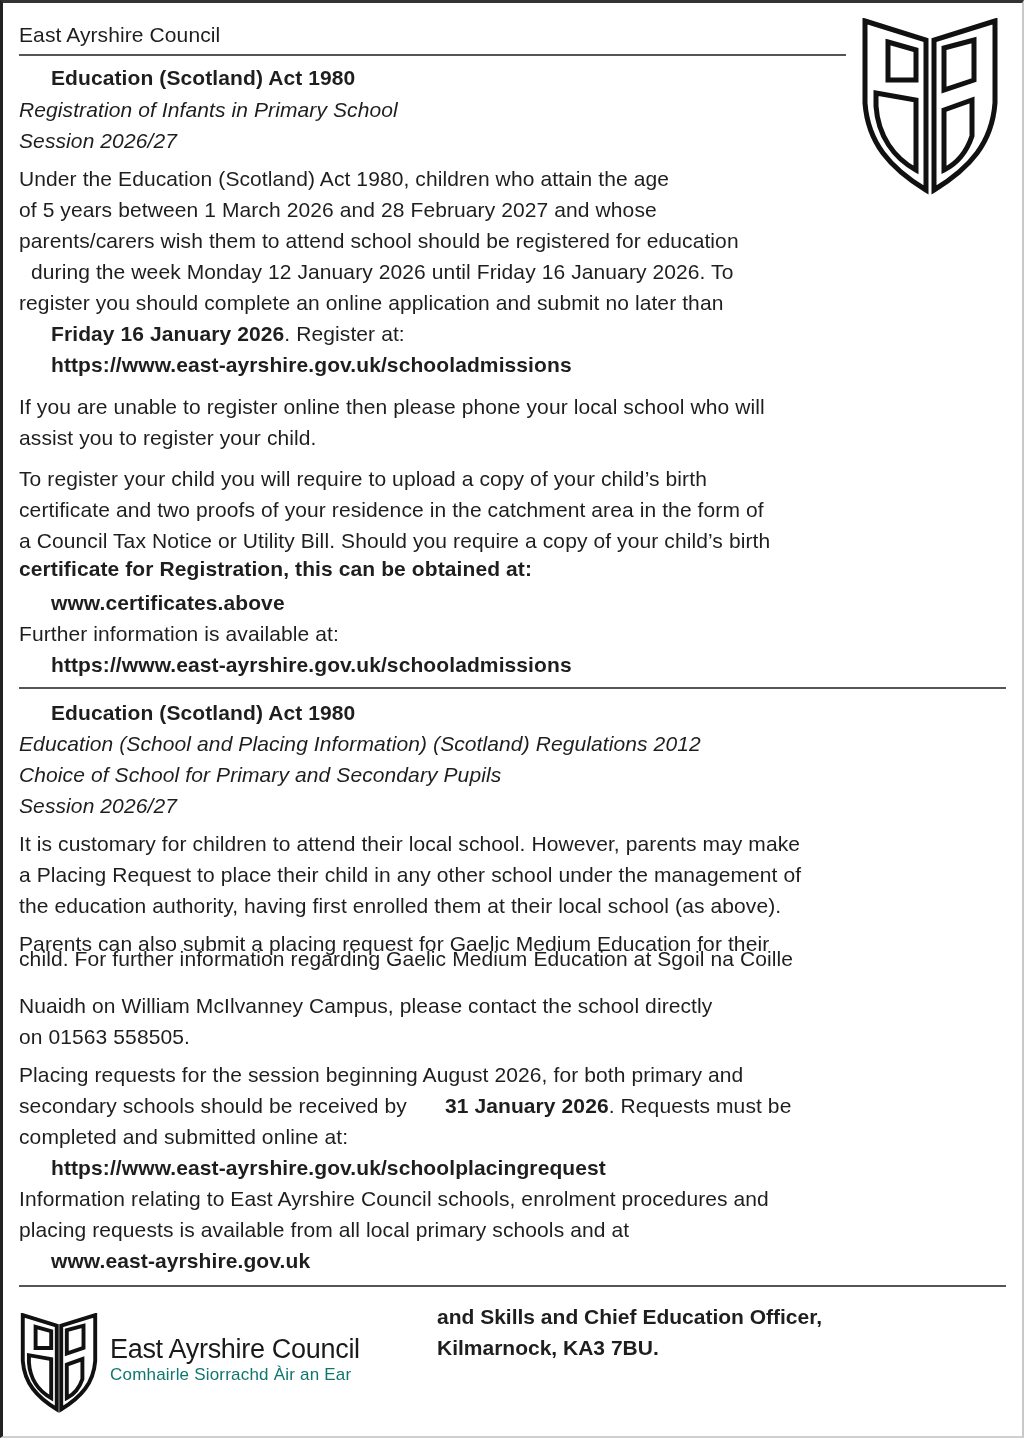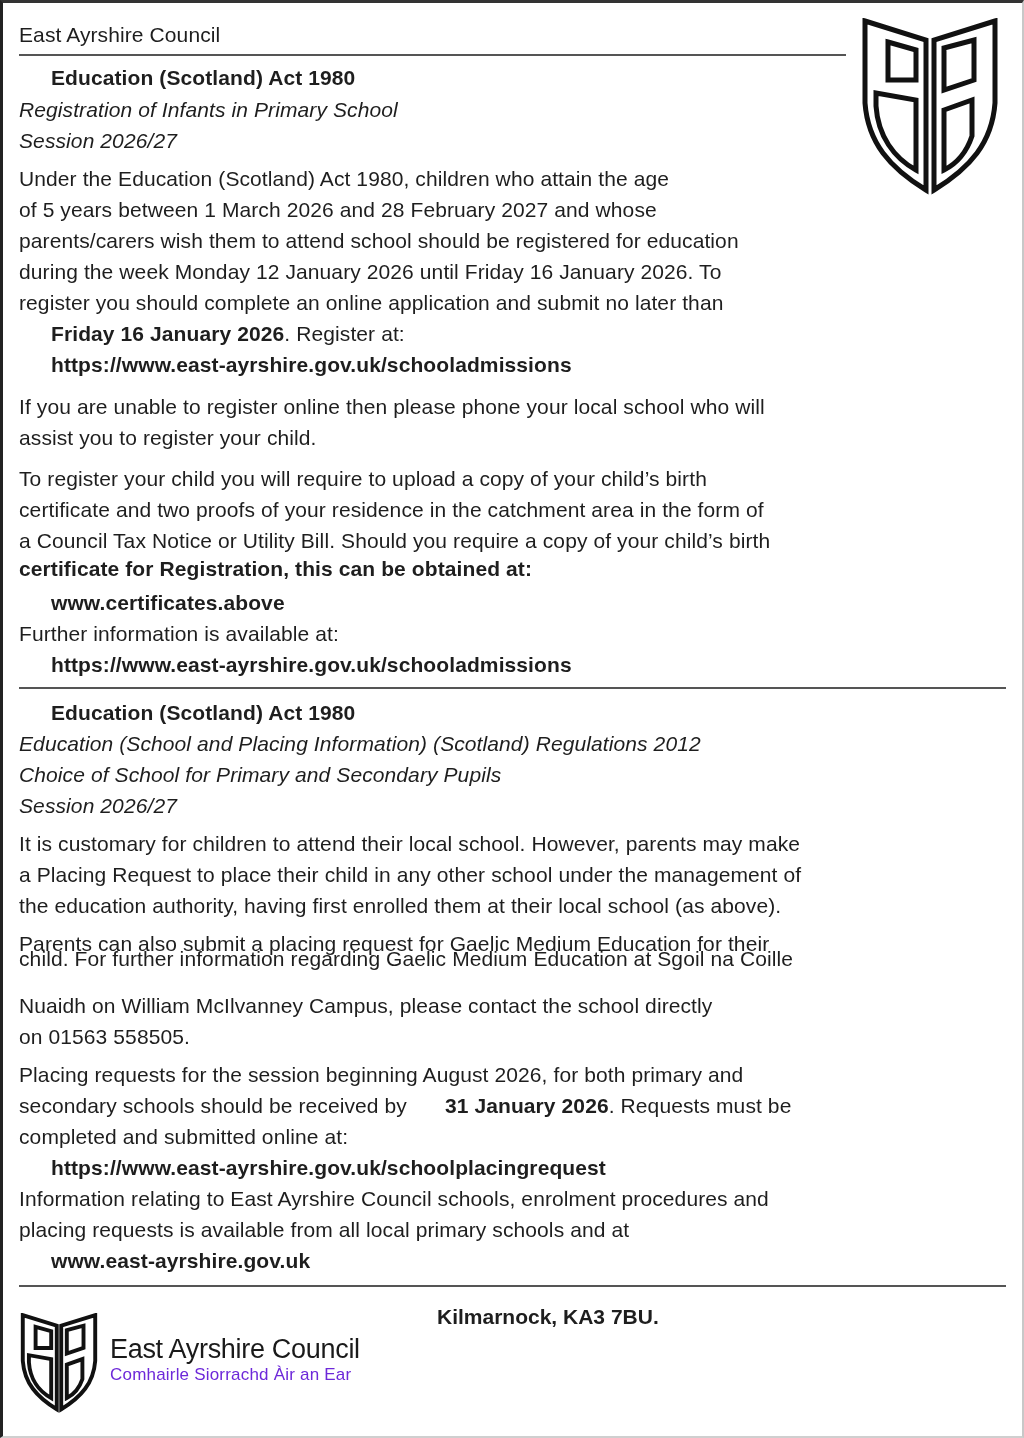--- a/index.html
+++ b/index.html
@@ -48,7 +48,7 @@
 <div class="line" style="top:163px;">Under the Education (Scotland) Act 1980, children who attain the age</div>
 <div class="line" style="top:194px;">of 5 years between 1 March 2026 and 28 February 2027 and whose</div>
 <div class="line" style="top:225px;">parents/carers wish them to attend school should be registered for education</div>
-<div class="line" style="top:256px;">during the week Monday 12 January 2026 until Friday 16 January 2026. To</div>
+<div class="line" style="top:256px;margin-left:12px;">during the week Monday 12 January 2026 until Friday 16 January 2026. To</div>
 <div class="line" style="top:287px;">register you should complete an online application and submit no later than</div>
 <div class="line" style="top:318px;"><span class="b">Friday 16 January 2026</span><span>. Register at:</span></div>
 <div class="line b" style="top:349px;">https://www.east-ayrshire.gov.uk/schooladmissions</div>

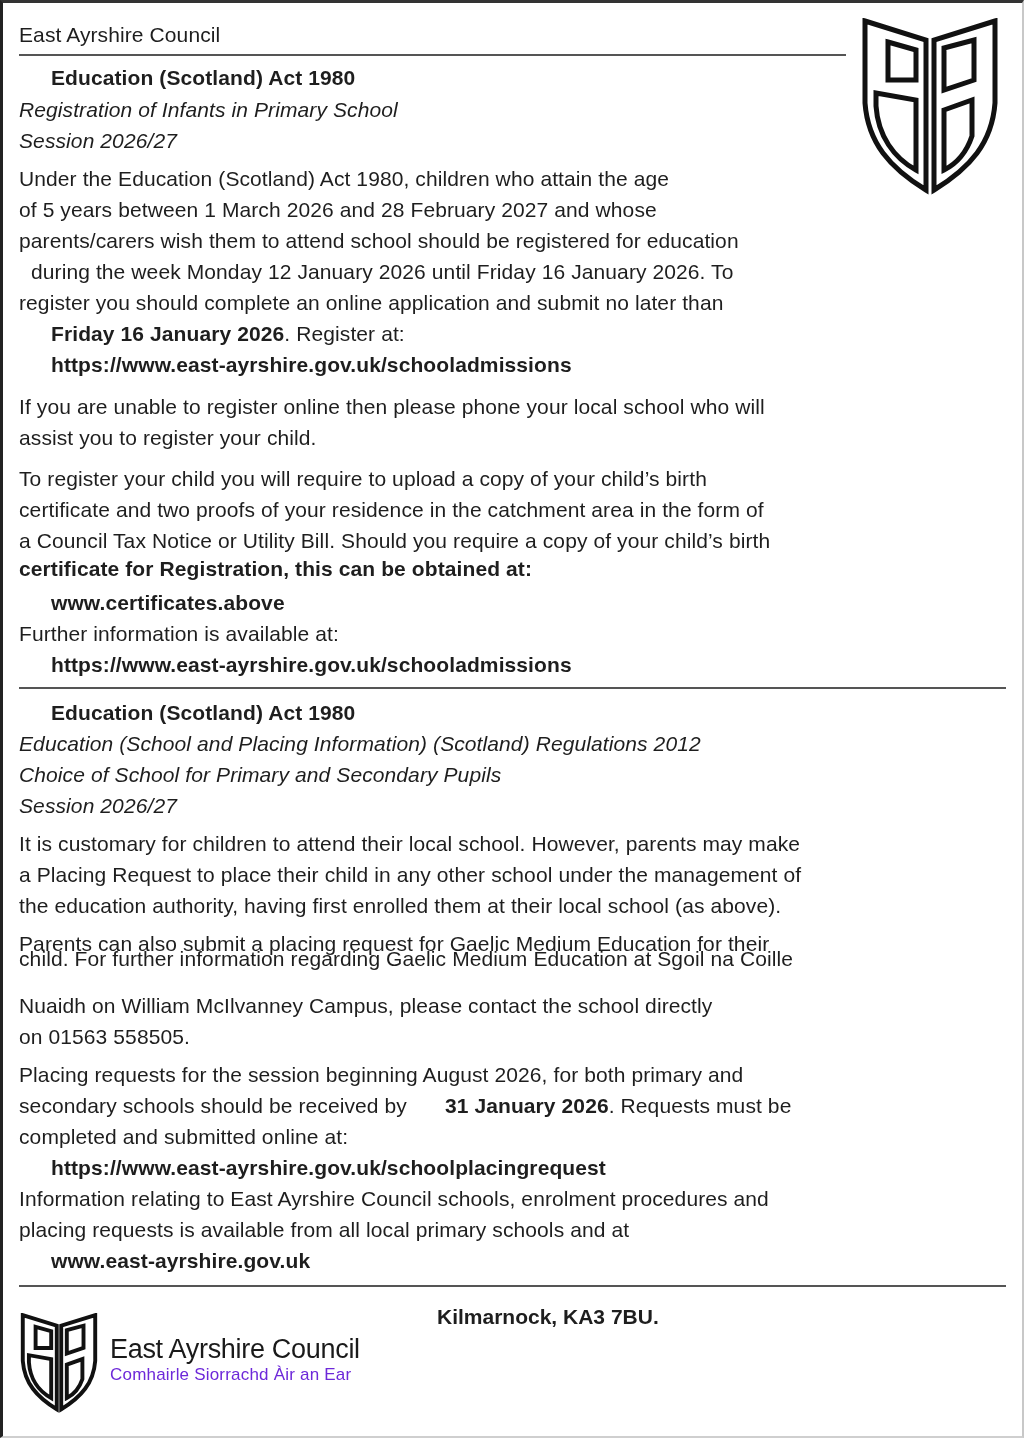--- a/index.html
+++ b/index.html
@@ -106,6 +106,7 @@
 </div>
 
 <div class="signoff">
+  <div>and Skills and Chief Education Officer,</div>
   <div>Kilmarnock, KA3 7BU.</div>
 </div>
 

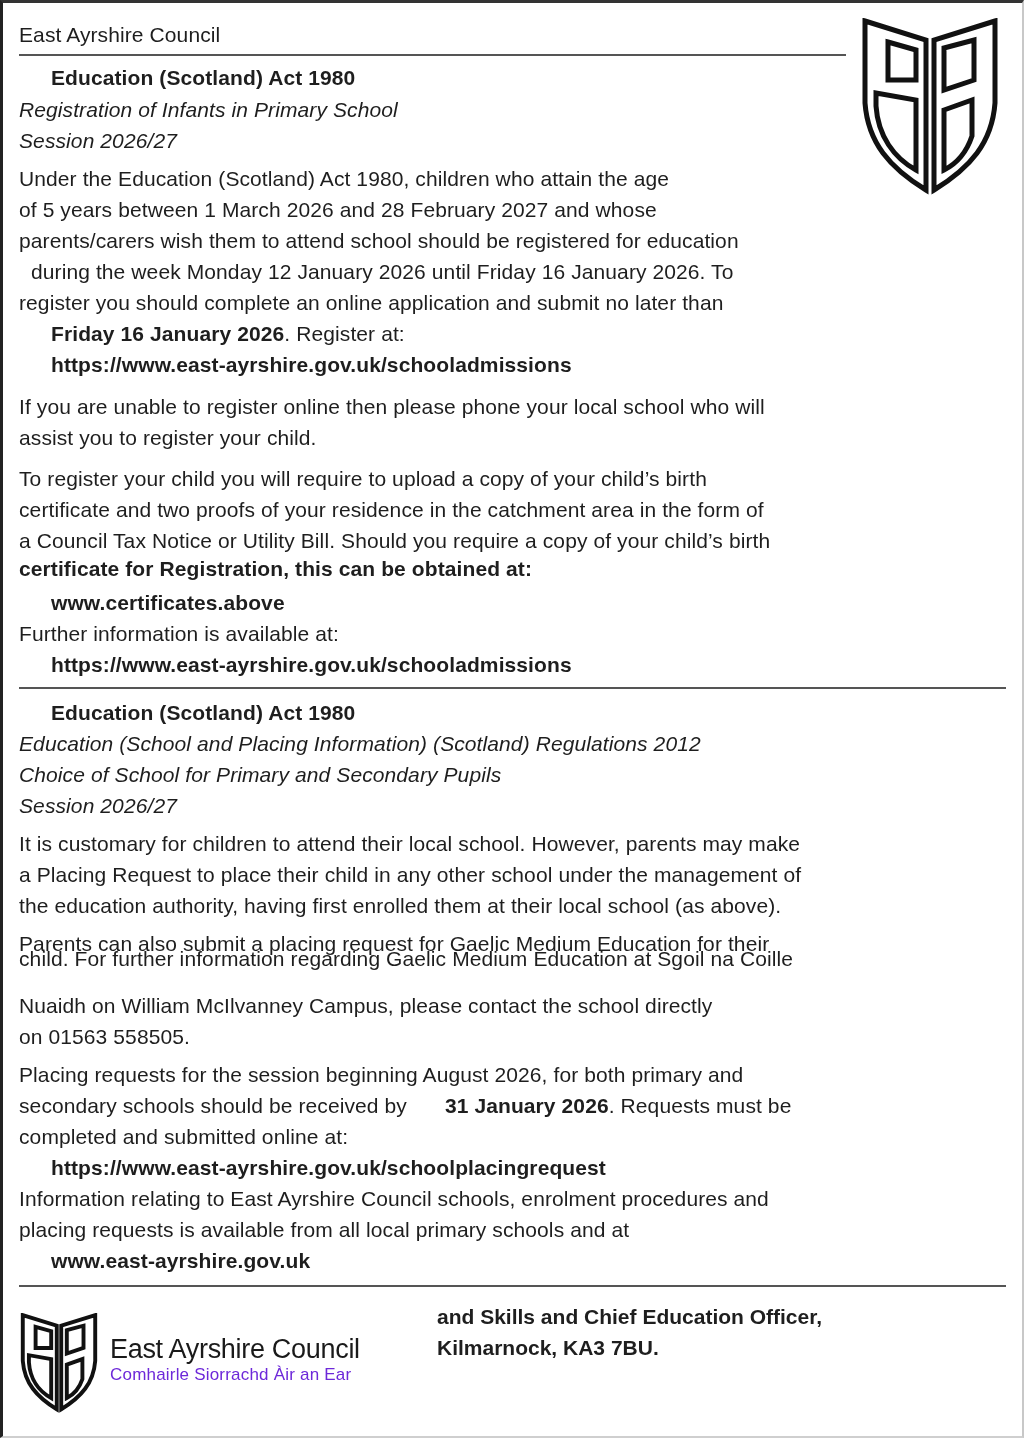--- a/index.html
+++ b/index.html
@@ -16,7 +16,7 @@
   .crest { position: absolute; }
   .footer-logo-text { position: absolute; left: 110px; top: 1334px; }
   .footer-logo-title { font-size: 27px; line-height: 30px; color: #1a1a1a; letter-spacing: -0.3px; }
-  .footer-logo-sub { font-size: 17px; line-height: 22px; color: #6d28d9; letter-spacing: 0.2px; }
+  .footer-logo-sub { font-size: 17px; line-height: 22px; color: #0f766e; letter-spacing: 0.2px; }
   .signoff { position: absolute; left: 437px; top: 1301px; font-weight: bold;
              font-size: 21px; line-height: 31px; white-space: nowrap; }
 </style>

